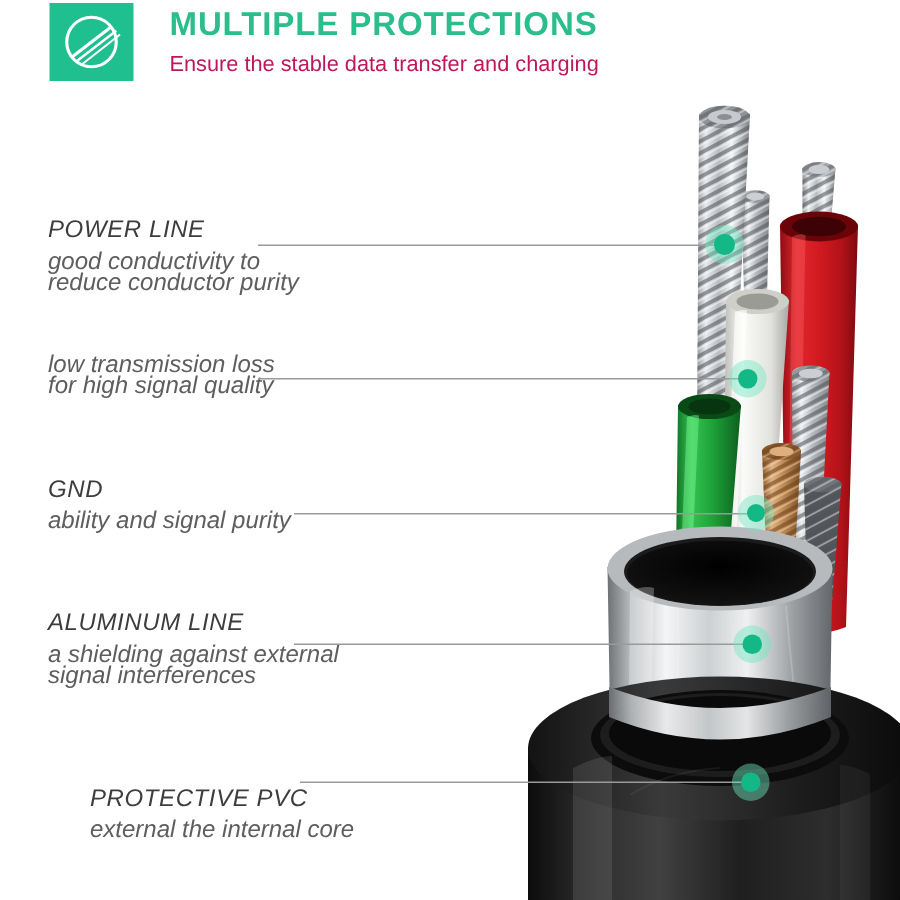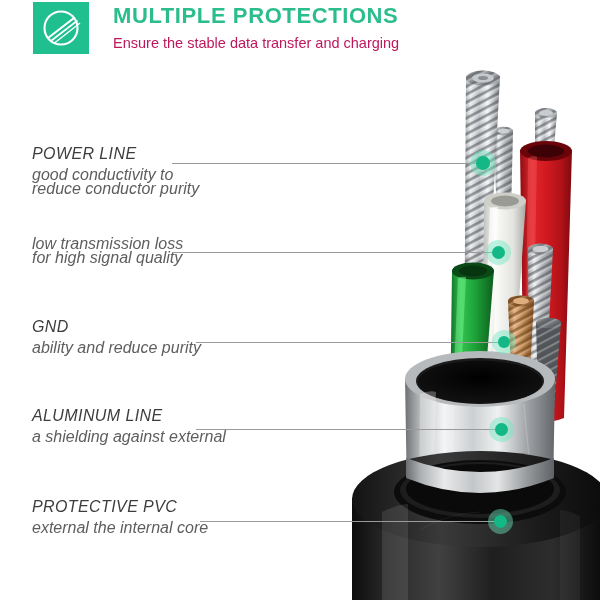--- a/index.html
+++ b/index.html
@@ -299,7 +299,7 @@
   <div class="callout" style="top:318px;">
     <div class="c-title">GND</div>
     <div class="c-desc">
-      <div>ability and reduce purity</div>
+      <div>ability and signal purity</div>
     </div>
   </div>
   <div class="leader" style="left:196px; top:342px; width:310px;"></div>

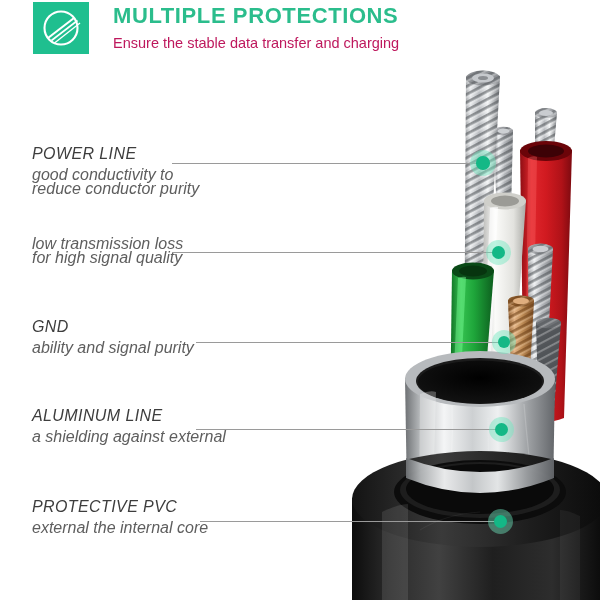--- a/index.html
+++ b/index.html
@@ -312,6 +312,7 @@
     <div class="c-title">ALUMINUM LINE</div>
     <div class="c-desc">
       <div>a shielding against external</div>
+      <div>signal interferences</div>
     </div>
   </div>
   <div class="leader" style="left:196px; top:429px; width:300px;"></div>

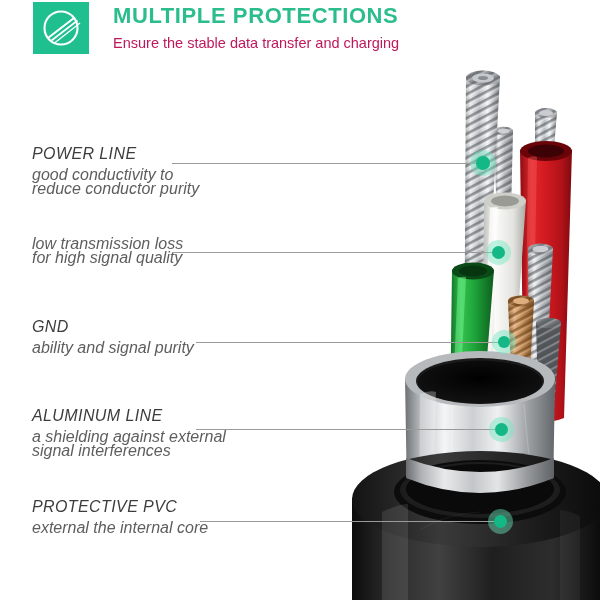--- a/index.html
+++ b/index.html
@@ -321,7 +321,7 @@
     <span class="core"></span>
   </div>
 
-  <div class="callout" style="top:498px;">
+  <div class="callout" style="top:524px;margin-left:28px;">
     <div class="c-title">PROTECTIVE PVC</div>
     <div class="c-desc">
       <div>external the internal core</div>

